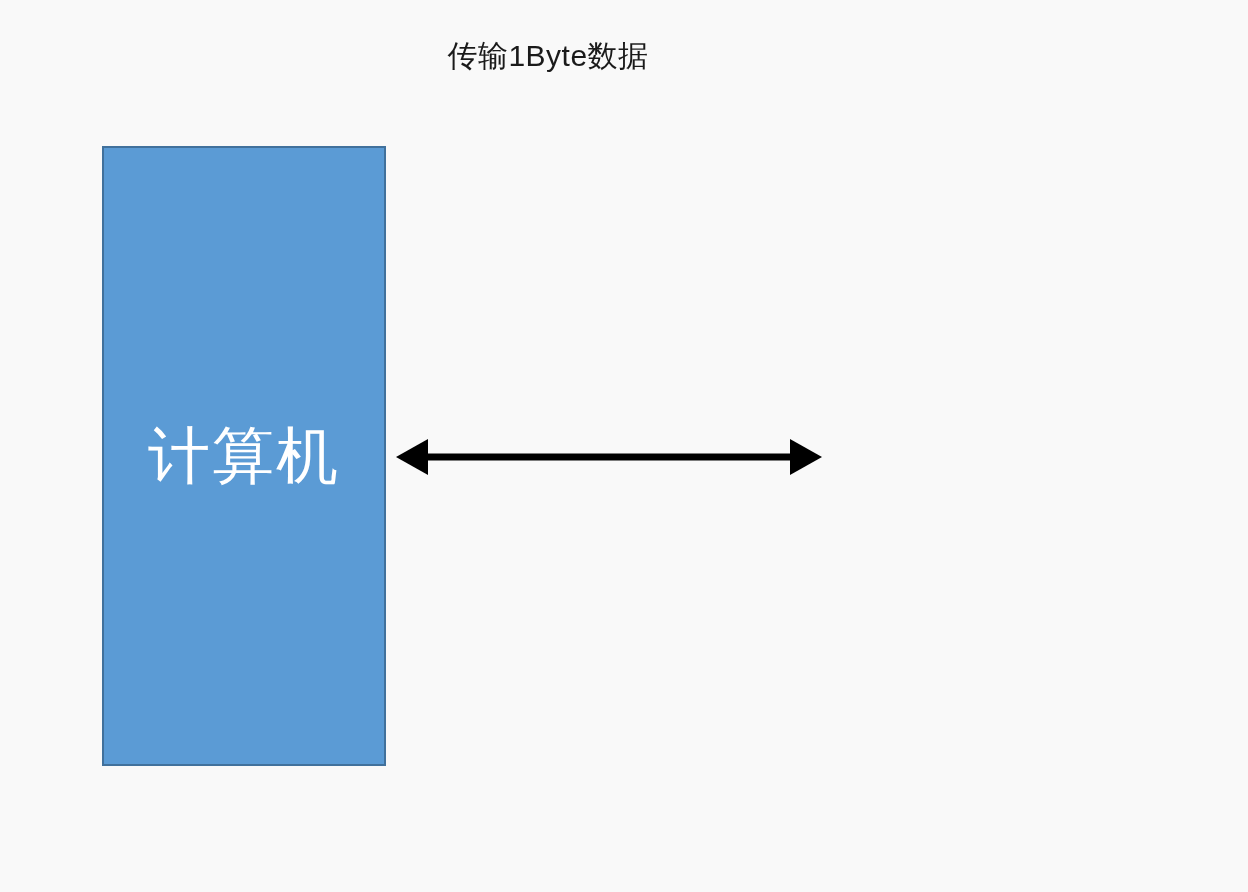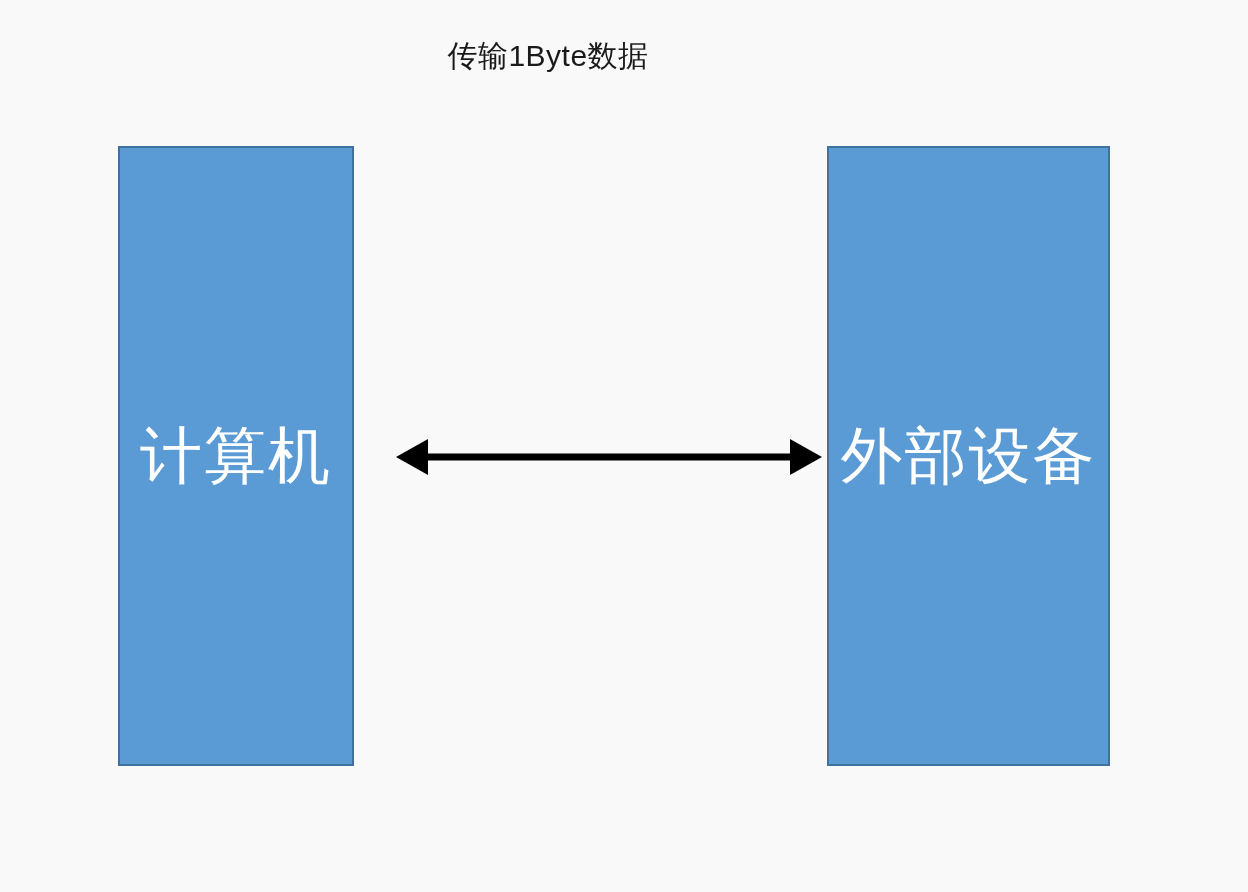--- a/index.html
+++ b/index.html
@@ -58,9 +58,9 @@
   }
 
   #node-computer {
-    left: 118px;
+    left: 102px;
     top: 146px;
-    width: 236px;
+    width: 284px;
     height: 620px;
   }
   #node-peripheral {

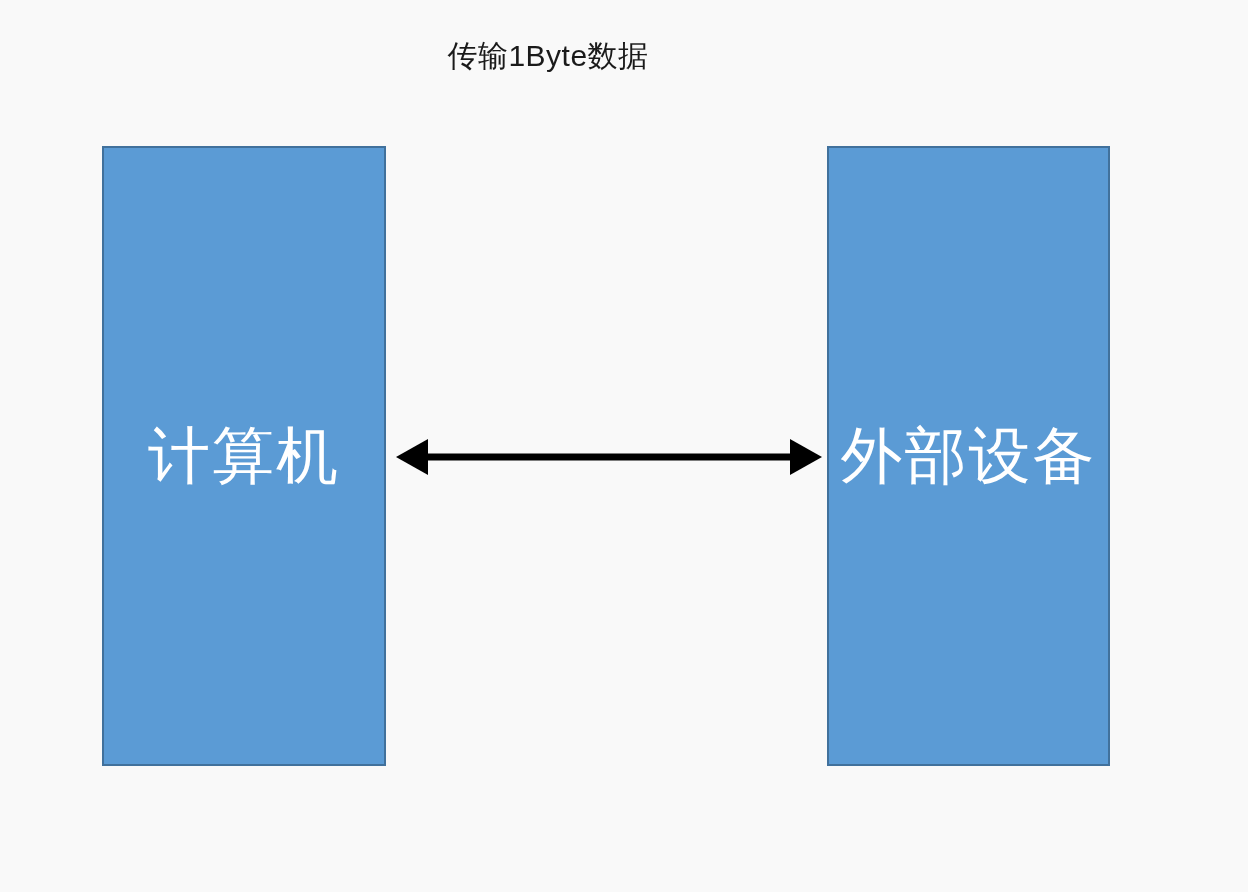--- a/index.html
+++ b/index.html
@@ -91,9 +91,6 @@
     <span class="node-label">计算机</span>
   </div>
 
-  <div class="node" id="node-peripheral">
-    <span class="node-label">外部设备</span>
-  </div>
 
   <svg class="connector" viewBox="0 0 438 60" width="438" height="60">
     <g>

